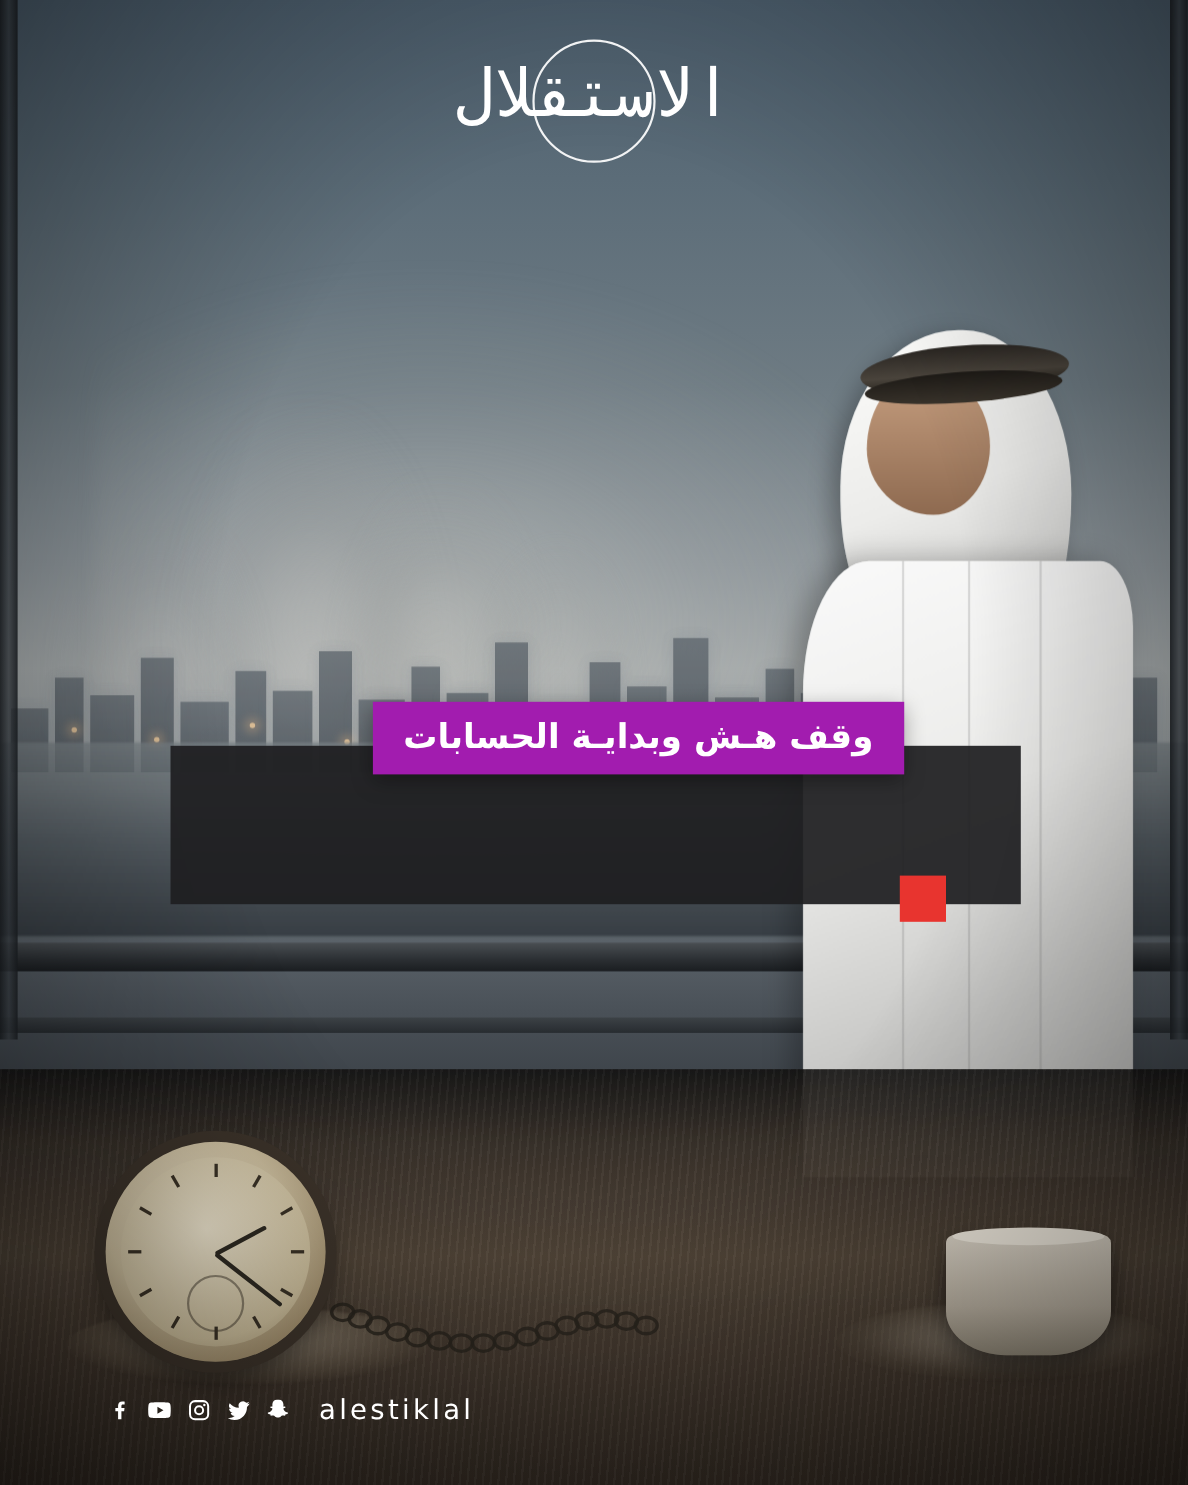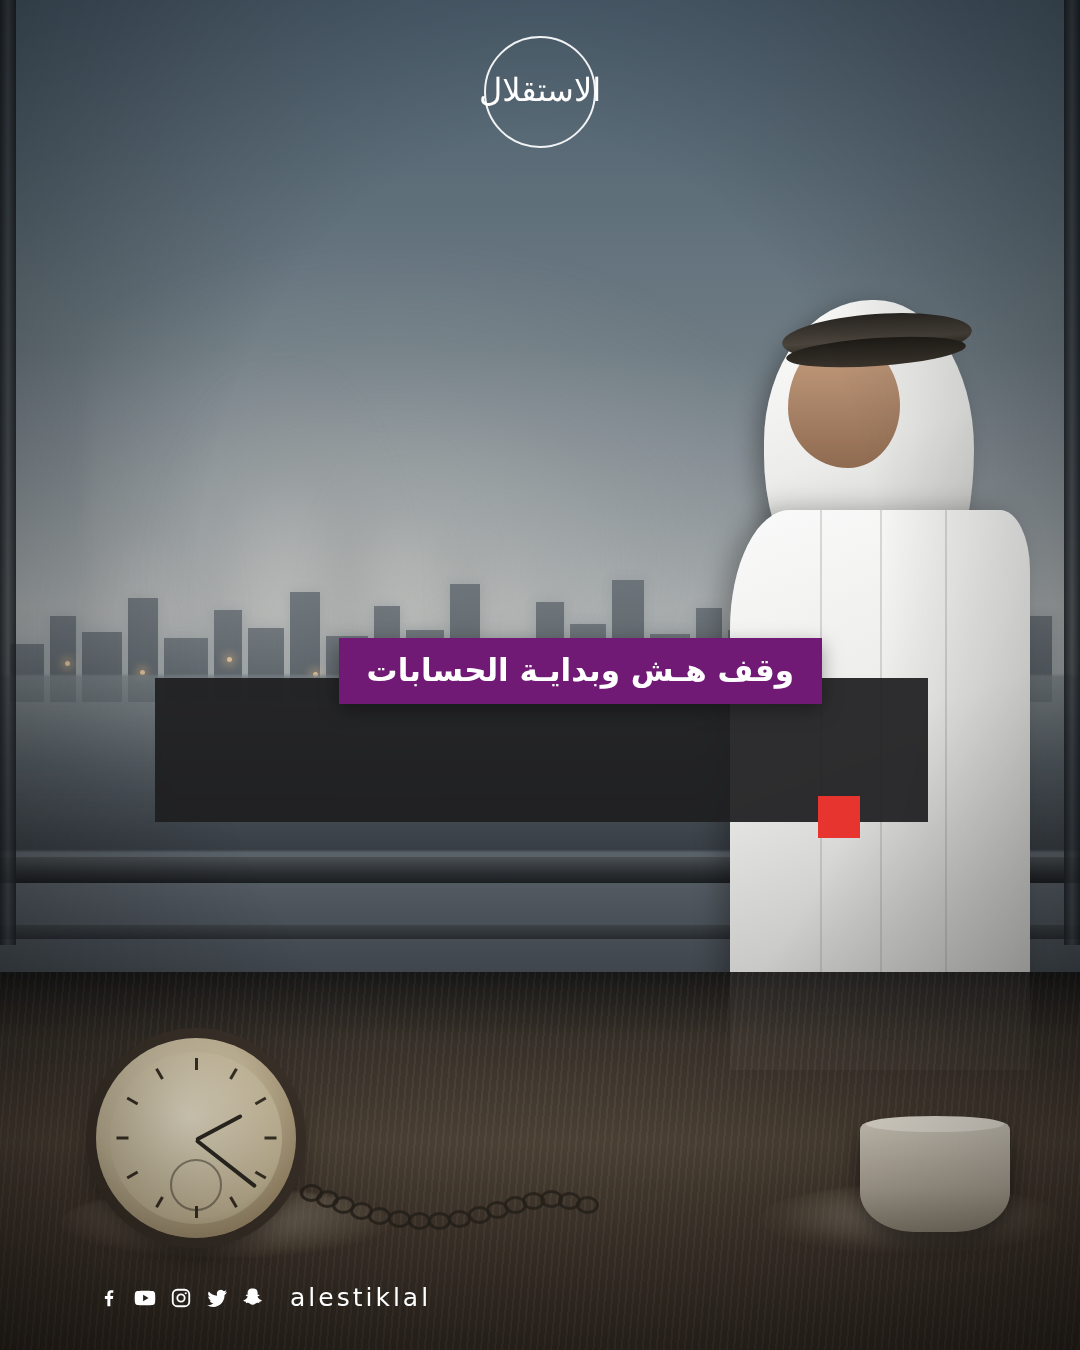--- a/index.html
+++ b/index.html
@@ -311,11 +311,11 @@
     justify-content: center;
   }
   .logo .mark {
-    font-size: 32px;
+    font-size: 60px;
     color: #fff;
     line-height: 1;
     letter-spacing: -2px;
-    font-family: Liberation Sans, sans-serif;
+    font-family: Liberation Mono, monospace;
     transform: translateY(-2px);
     text-align: right;
   }

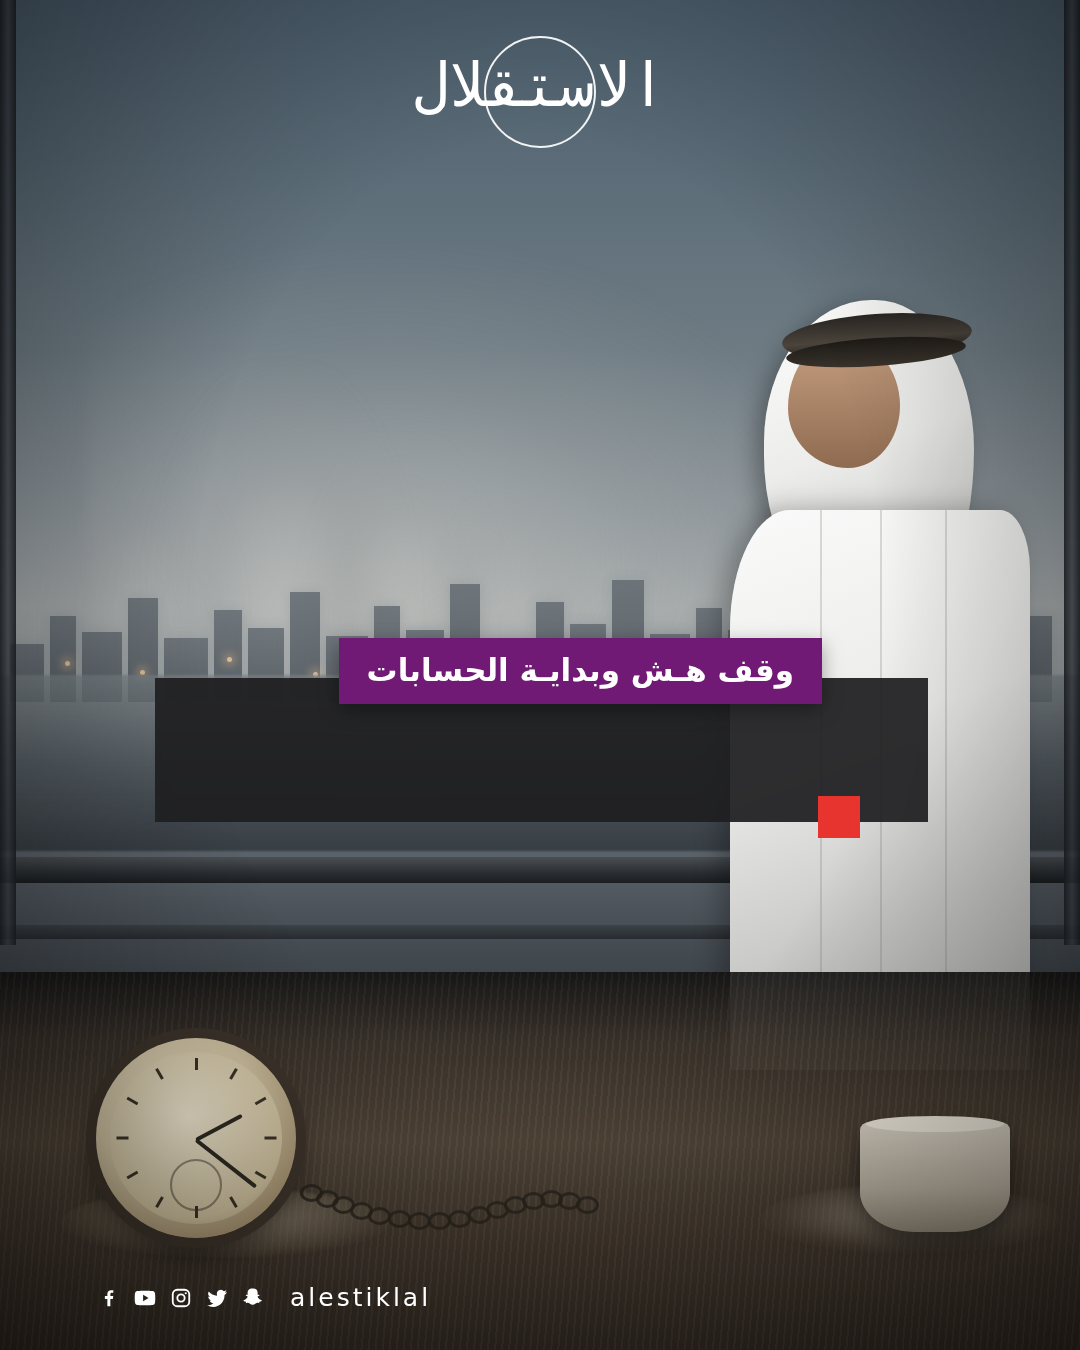--- a/index.html
+++ b/index.html
@@ -325,7 +325,7 @@
     position: absolute;
     right: 258px;
     top: 638px;
-    background: #701a75;
+    background: #a21caf;
     color: #fff;
     padding: 14px 28px 16px;
     font-size: 31px;

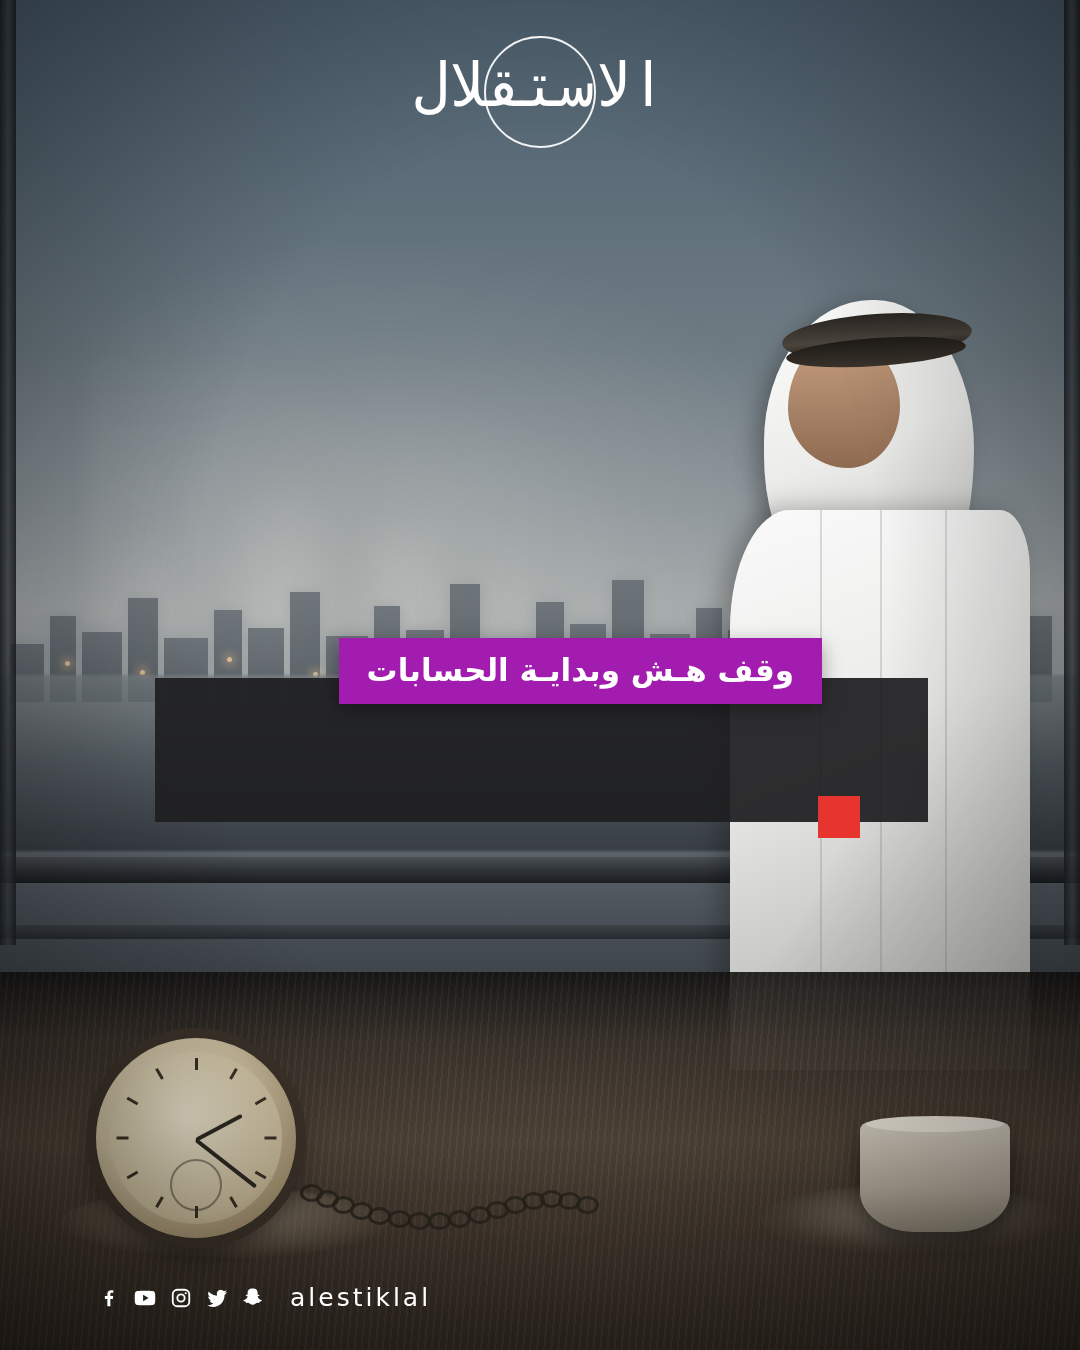--- a/index.html
+++ b/index.html
@@ -366,7 +366,7 @@
   .footer {
     position: absolute;
     left: 0; right: 0;
-    bottom: 0;
+    bottom: 16px;
     height: 118px;
   }
   .social {

